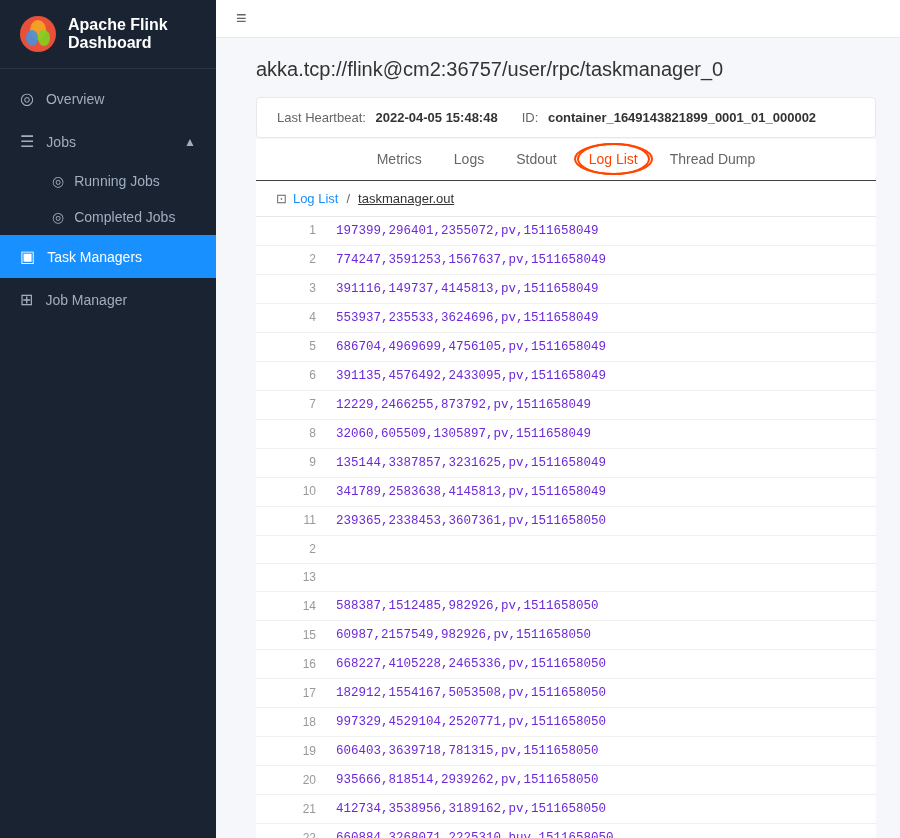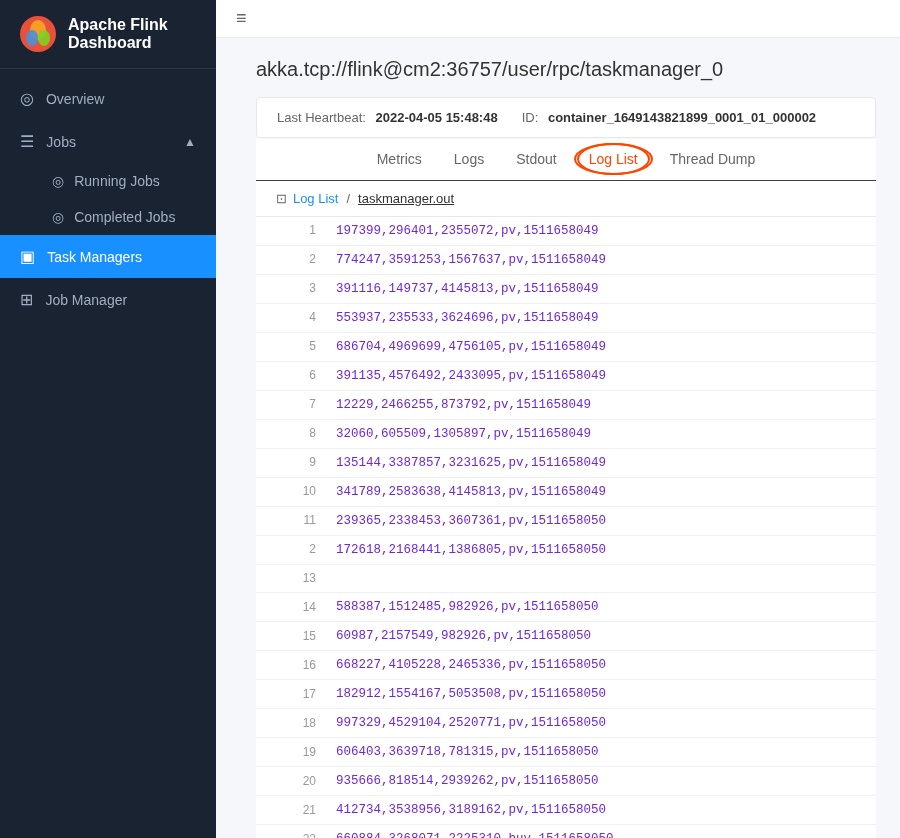--- a/index.html
+++ b/index.html
@@ -303,7 +303,6 @@
         </div>
         <div class="log-row">
           <span class="log-num">2</span>
-          <span class="log-content">172618,2168441,1386805,pv,1511658050</span>
         </div>
         <div class="log-row">
           <span class="log-num">13</span>

